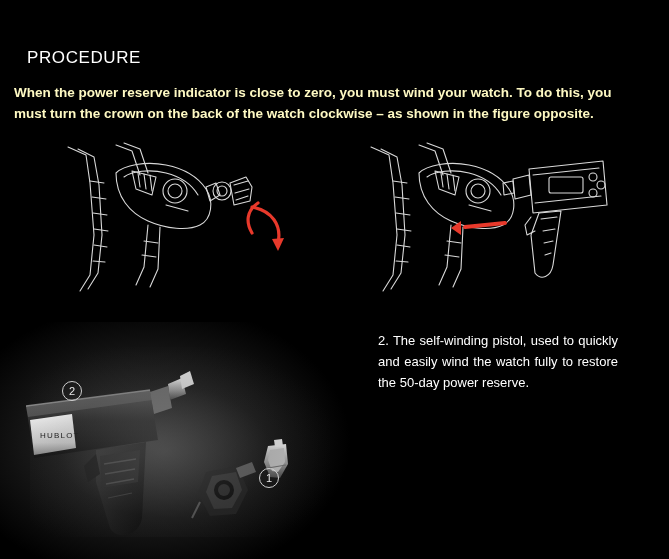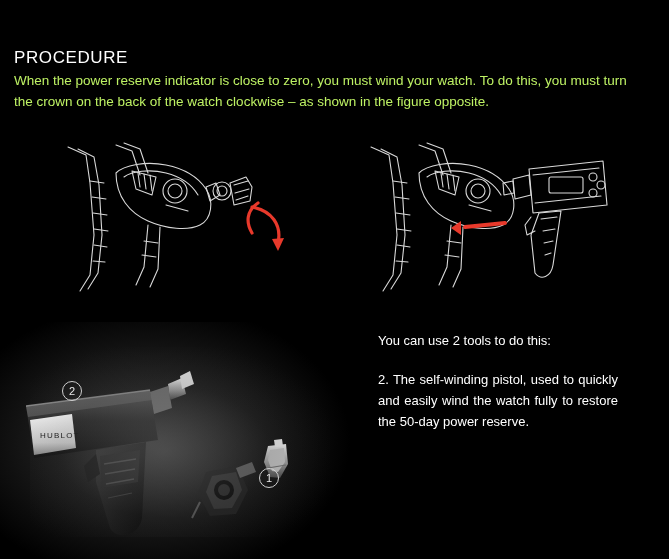--- a/index.html
+++ b/index.html
@@ -23,7 +23,7 @@
   }
   .heading {
     position: absolute;
-    left: 14px;
+    left: 27px;
     top: 48px;
     font-size: 17px;
     letter-spacing: 0.6px;

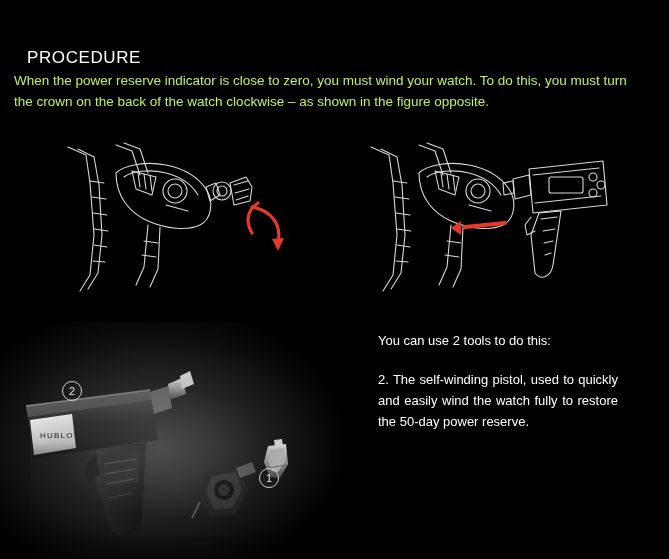--- a/index.html
+++ b/index.html
@@ -33,11 +33,12 @@
   .intro {
     position: absolute;
     left: 14px;
-    top: 70px;
+    top: 82px;
     width: 620px;
     font-size: 13.5px;
     line-height: 21px;
-    color: #bef264;
+    color: #fef9c3;
+    font-weight: bold;
   }
   
   .figures {

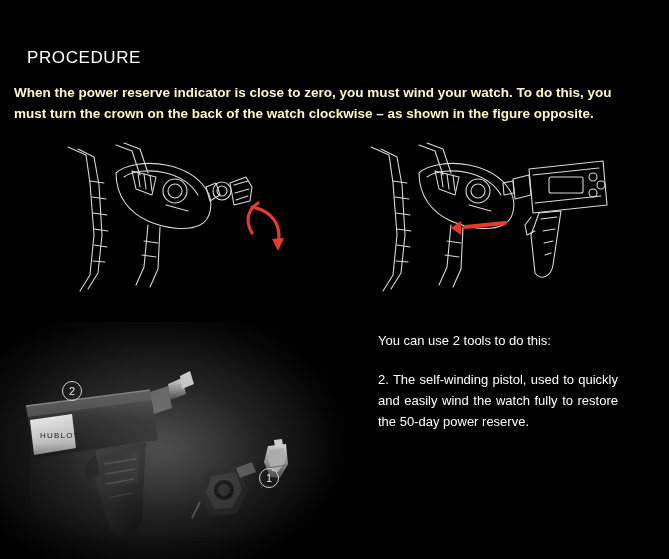--- a/index.html
+++ b/index.html
@@ -295,7 +295,6 @@
   <div class="callout callout-1">1</div>
 
   <div class="right-text">
-    <p>You can use 2 tools to do this:</p>
     <p>2. The self-winding pistol, used to quickly and easily wind the watch fully to restore the 50-day power reserve.</p>
   </div>
 

